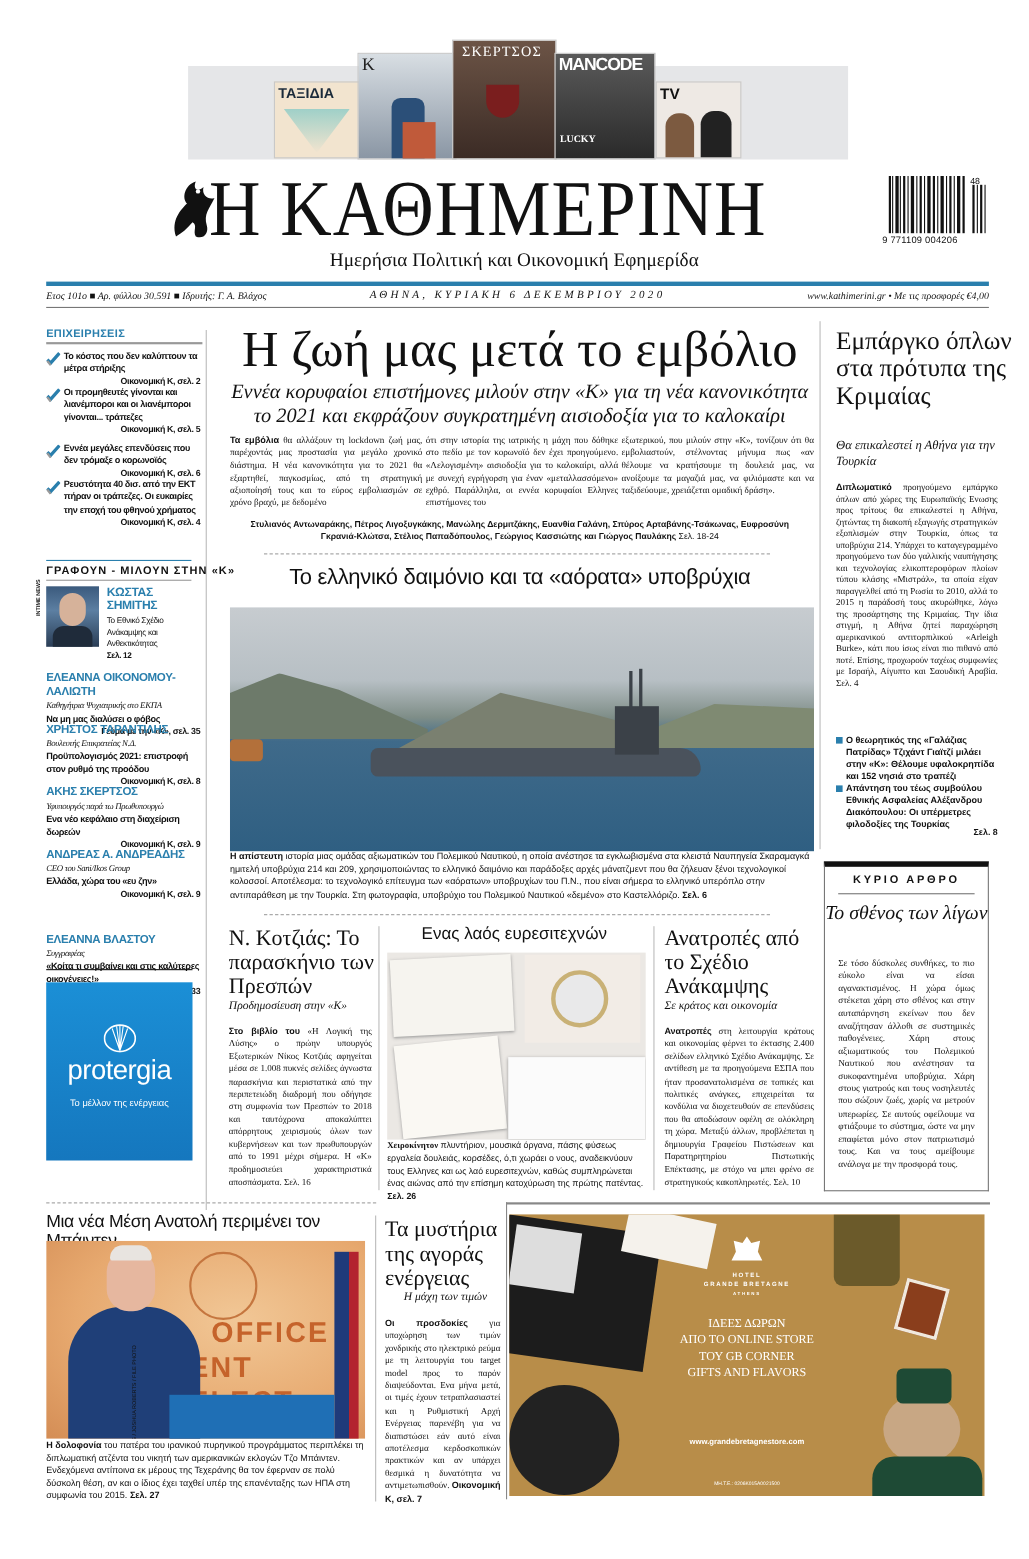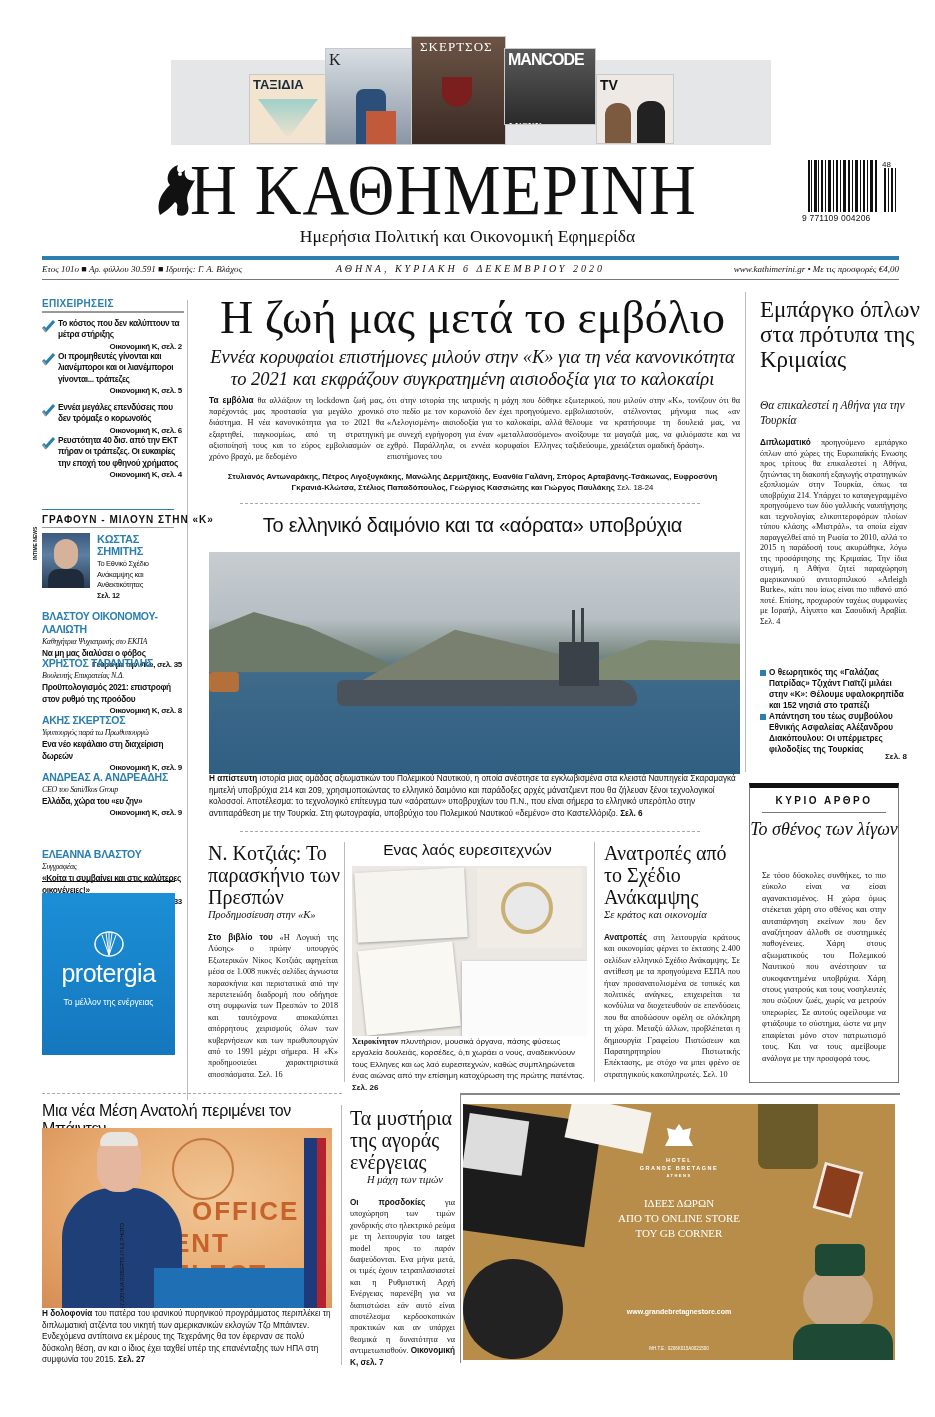--- a/index.html
+++ b/index.html
@@ -103,7 +103,7 @@
   <div class="cv-title serif" style="color:#fff;font-weight:normal;font-size:13px;left:8px;letter-spacing:1px;">ΣΚΕΡΤΣΟΣ</div>
   <div style="position:absolute;left:30px;top:40px;width:30px;height:30px;background:#7a1e1e;border-radius:0 0 15px 15px;"></div>
 </div>
-<div class="cover" style="left:504px;top:48px;width:92px;height:77px;background:linear-gradient(180deg,#5a5a5a,#2a2a2a);">
+<div class="cover" style="left:504px;top:48px;width:92px;height:97px;background:linear-gradient(180deg,#5a5a5a,#2a2a2a);">
   <div class="cv-title" style="color:#fff;font-size:16px;letter-spacing:-1px;">MANCODE</div>
   <div style="position:absolute;left:4px;top:72px;color:#fff;font-size:9px;font-weight:bold;" class="serif">LUCKY</div>
 </div>

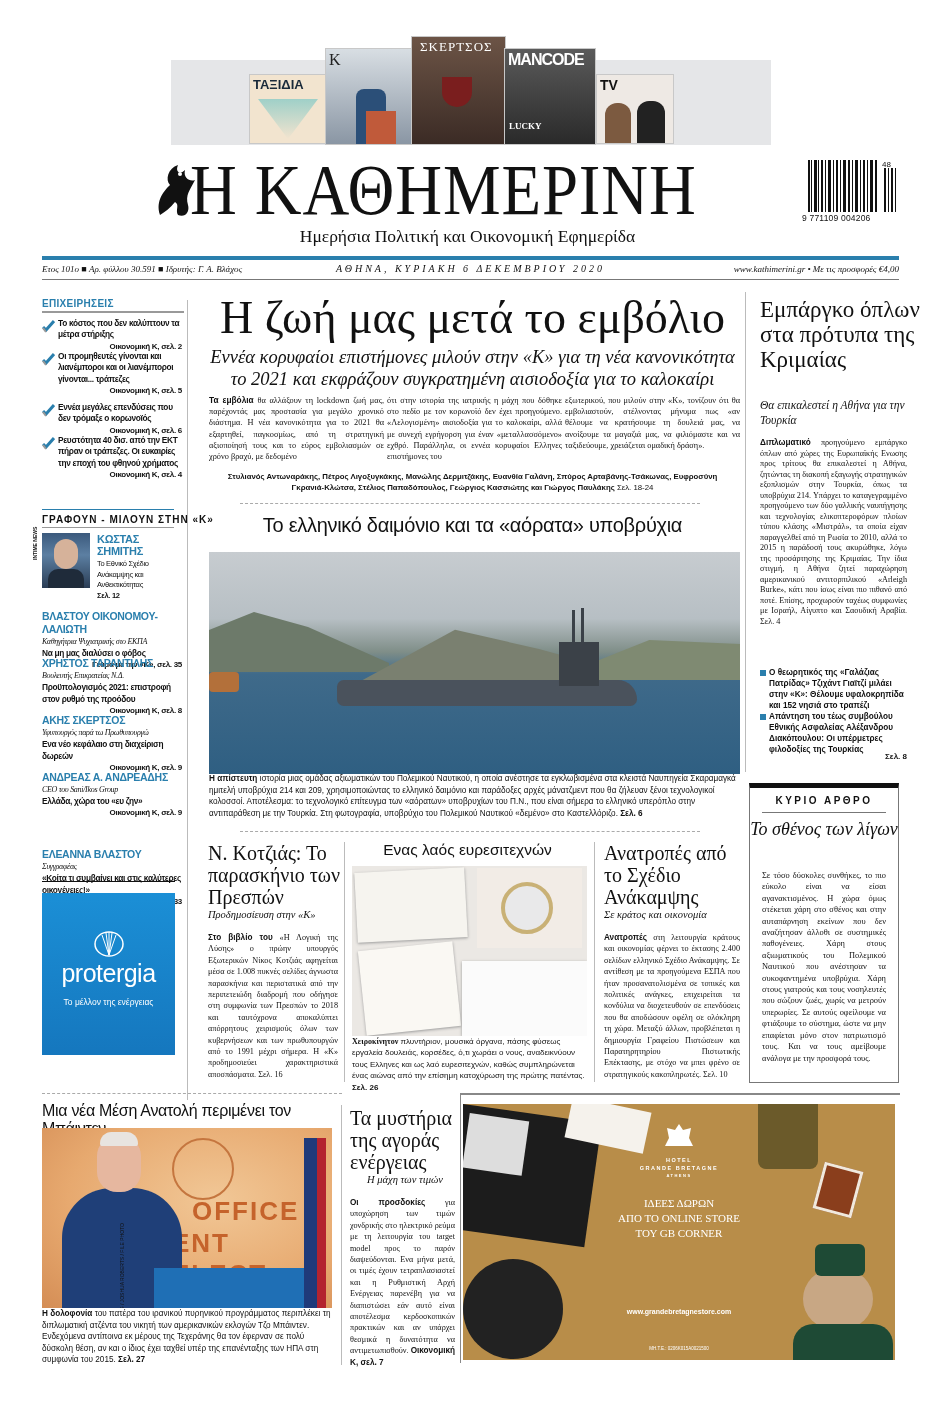--- a/index.html
+++ b/index.html
@@ -210,7 +210,7 @@
 </div>
 
 <div class="person narrow" style="top:610px;">
-  <div class="name">ΒΛΑΣΤΟΥ ΟΙΚΟΝΟΜΟΥ-ΛΑΛΙΩΤΗ</div>
+  <div class="name">ΕΛΕΑΝΝΑ ΟΙΚΟΝΟΜΟΥ-ΛΑΛΙΩΤΗ</div>
   <div class="role">Καθηγήτρια Ψυχιατρικής στο ΕΚΠΑ</div>
   <div class="title">Να μη μας διαλύσει ο φόβος</div>
   <div class="ref">Γεύμα με την «Κ», σελ. 35</div>

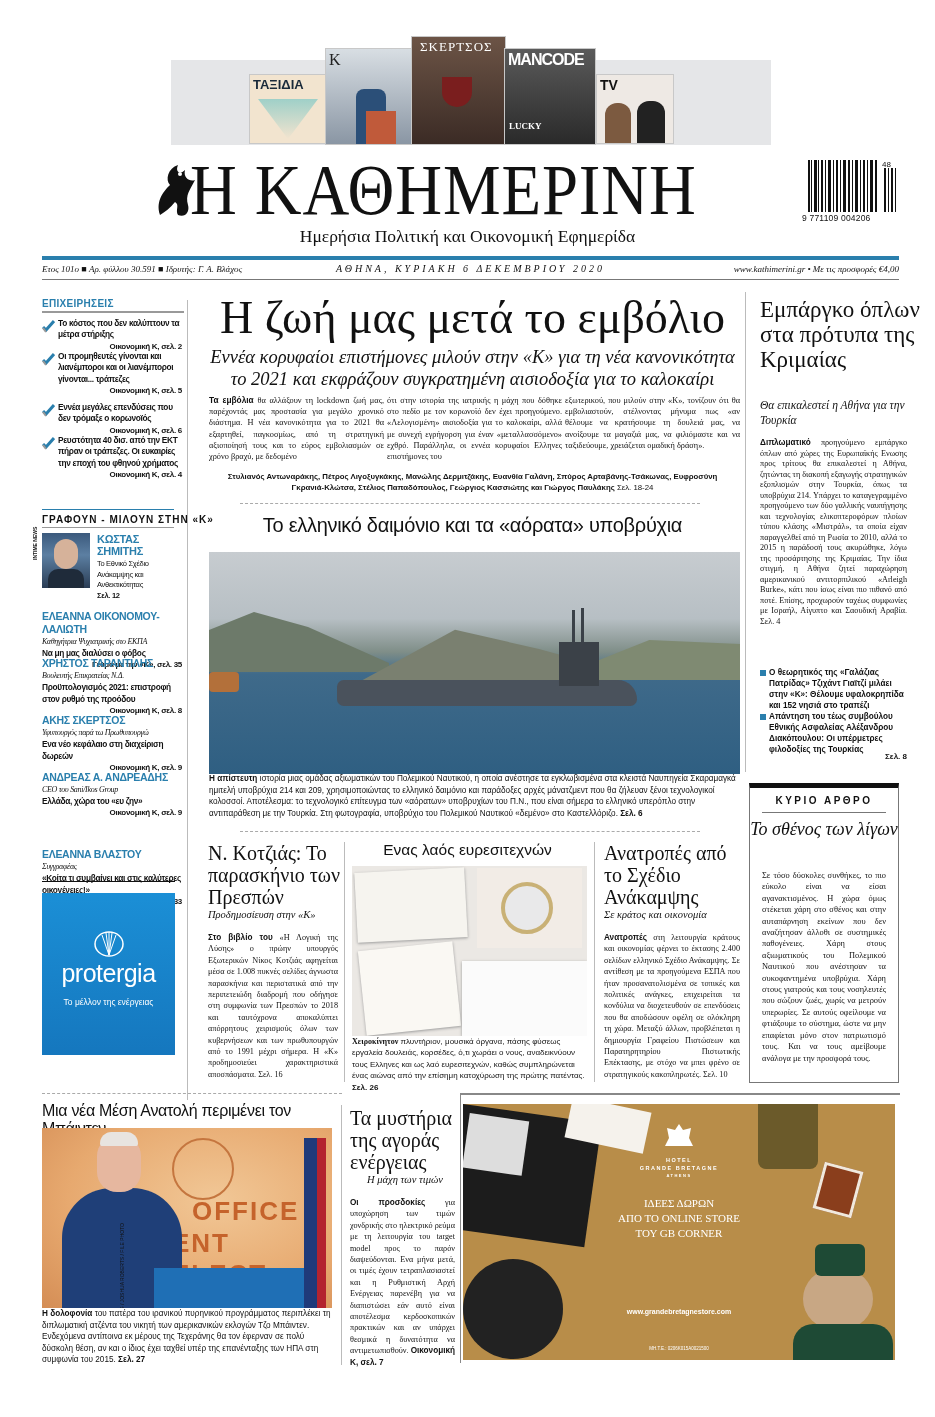--- a/index.html
+++ b/index.html
@@ -358,6 +358,7 @@
     <div>ΙΔΕΕΣ ΔΩΡΩΝ</div>
     <div>ΑΠΟ ΤΟ ONLINE STORE</div>
     <div>ΤΟΥ GB CORNER</div>
+    <div>GIFTS AND FLAVORS</div>
   </div>
   <div class="sans" style="position:absolute;left:0;top:204px;width:100%;text-align:center;color:#fff;font-weight:bold;font-size:7px;">www.grandebretagnestore.com</div>
   <div class="sans" style="position:absolute;left:0;top:242px;width:100%;text-align:center;color:#fff;font-size:4.5px;">ΜΗ.Τ.Ε.: 0206Κ015Α0021500</div>

